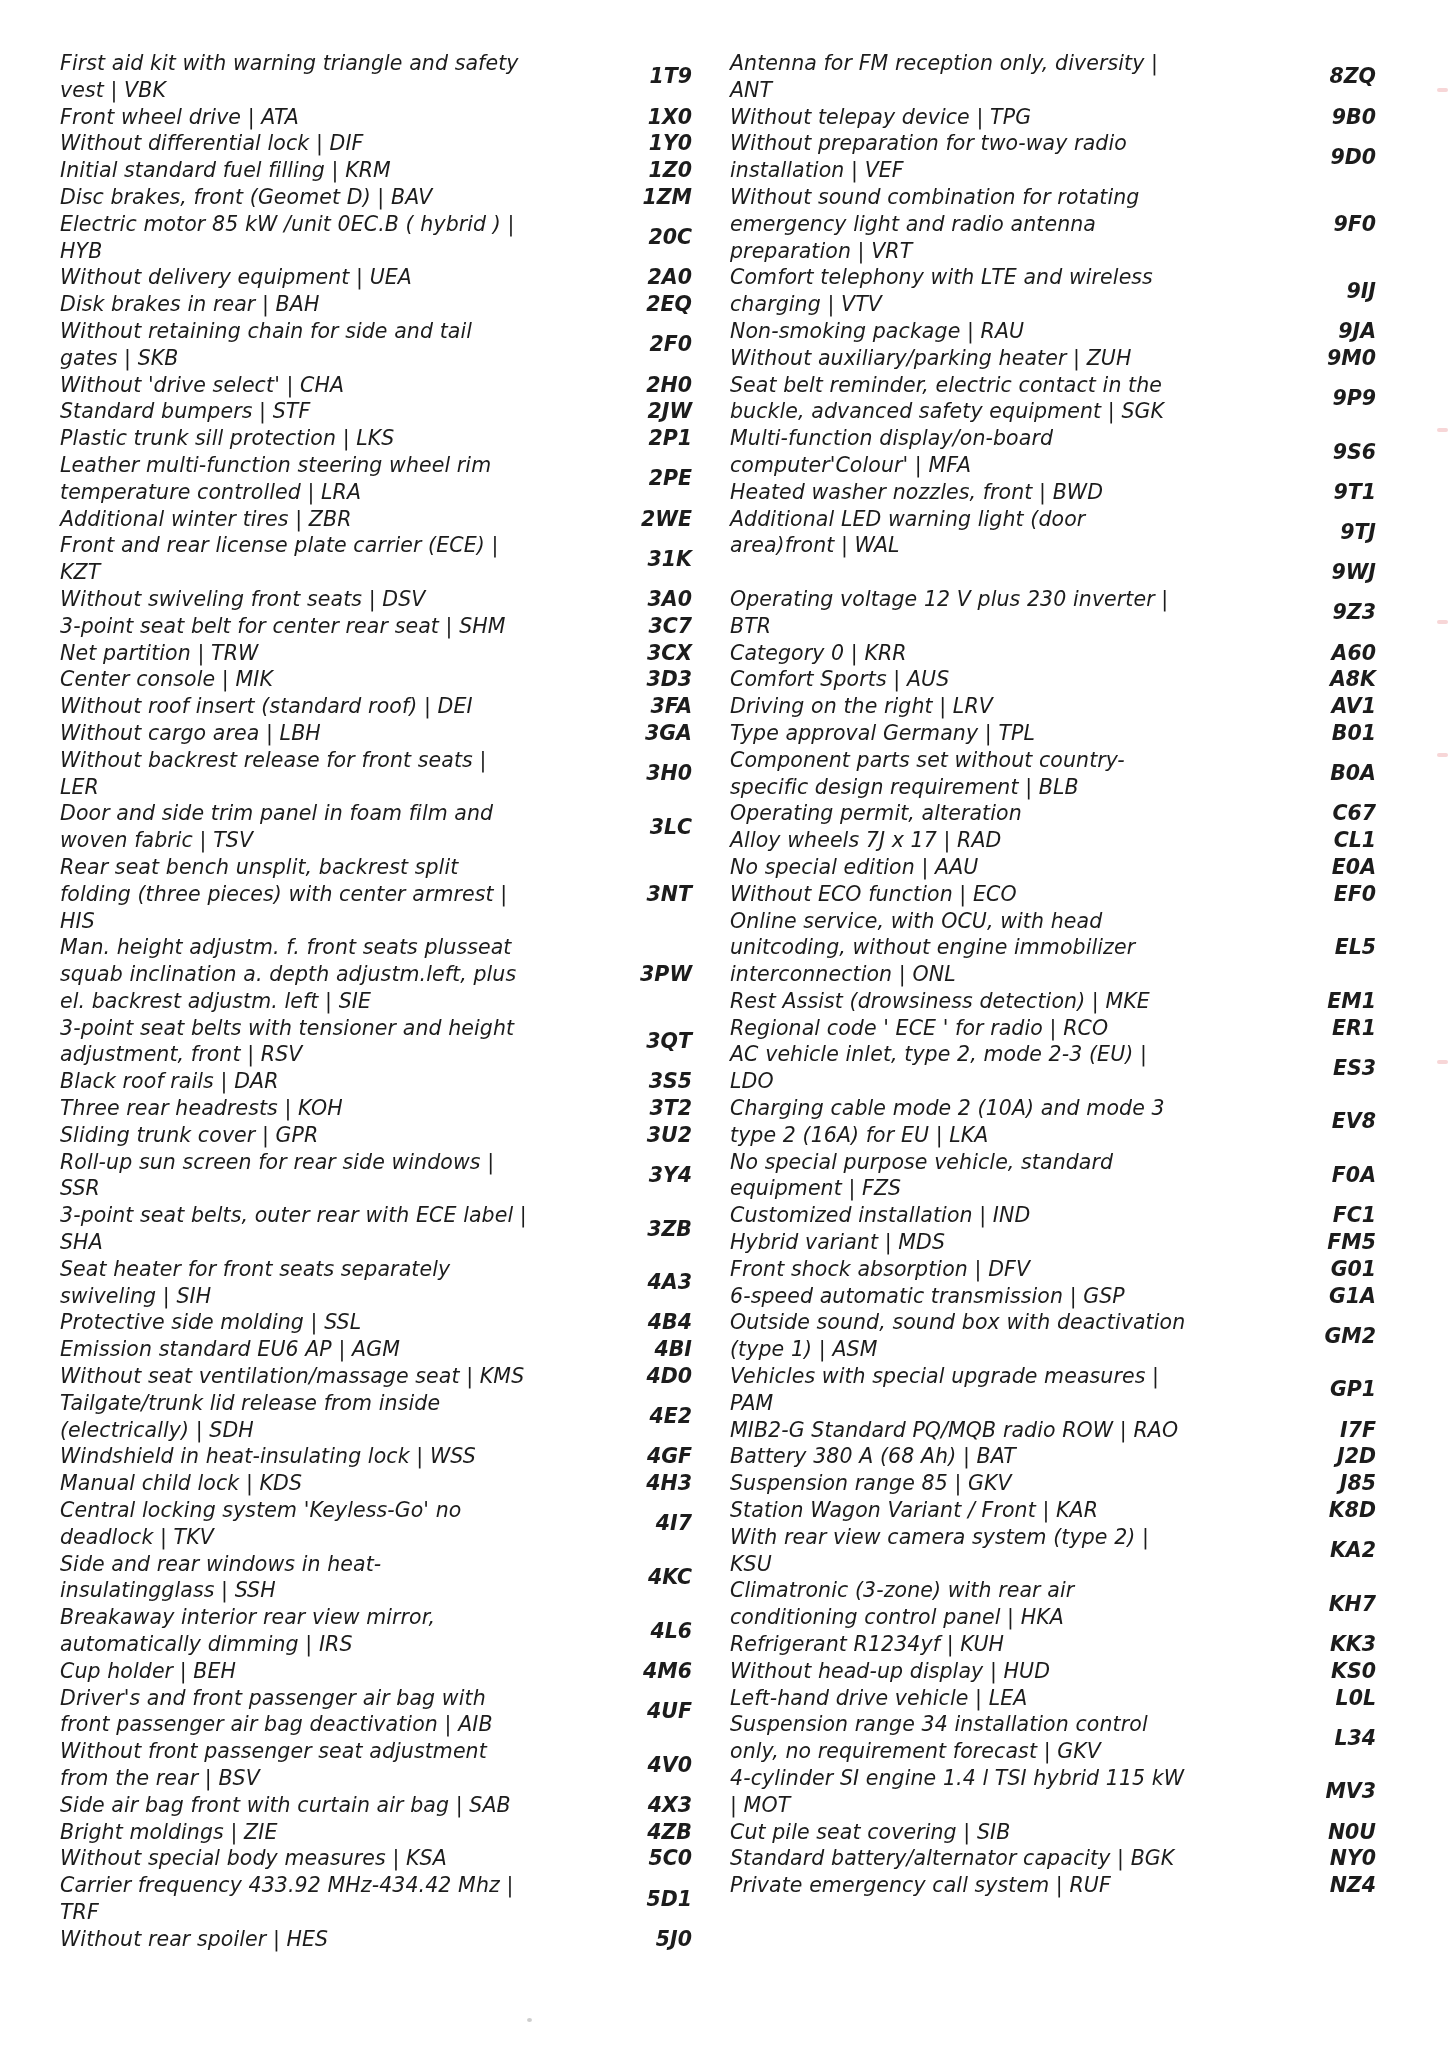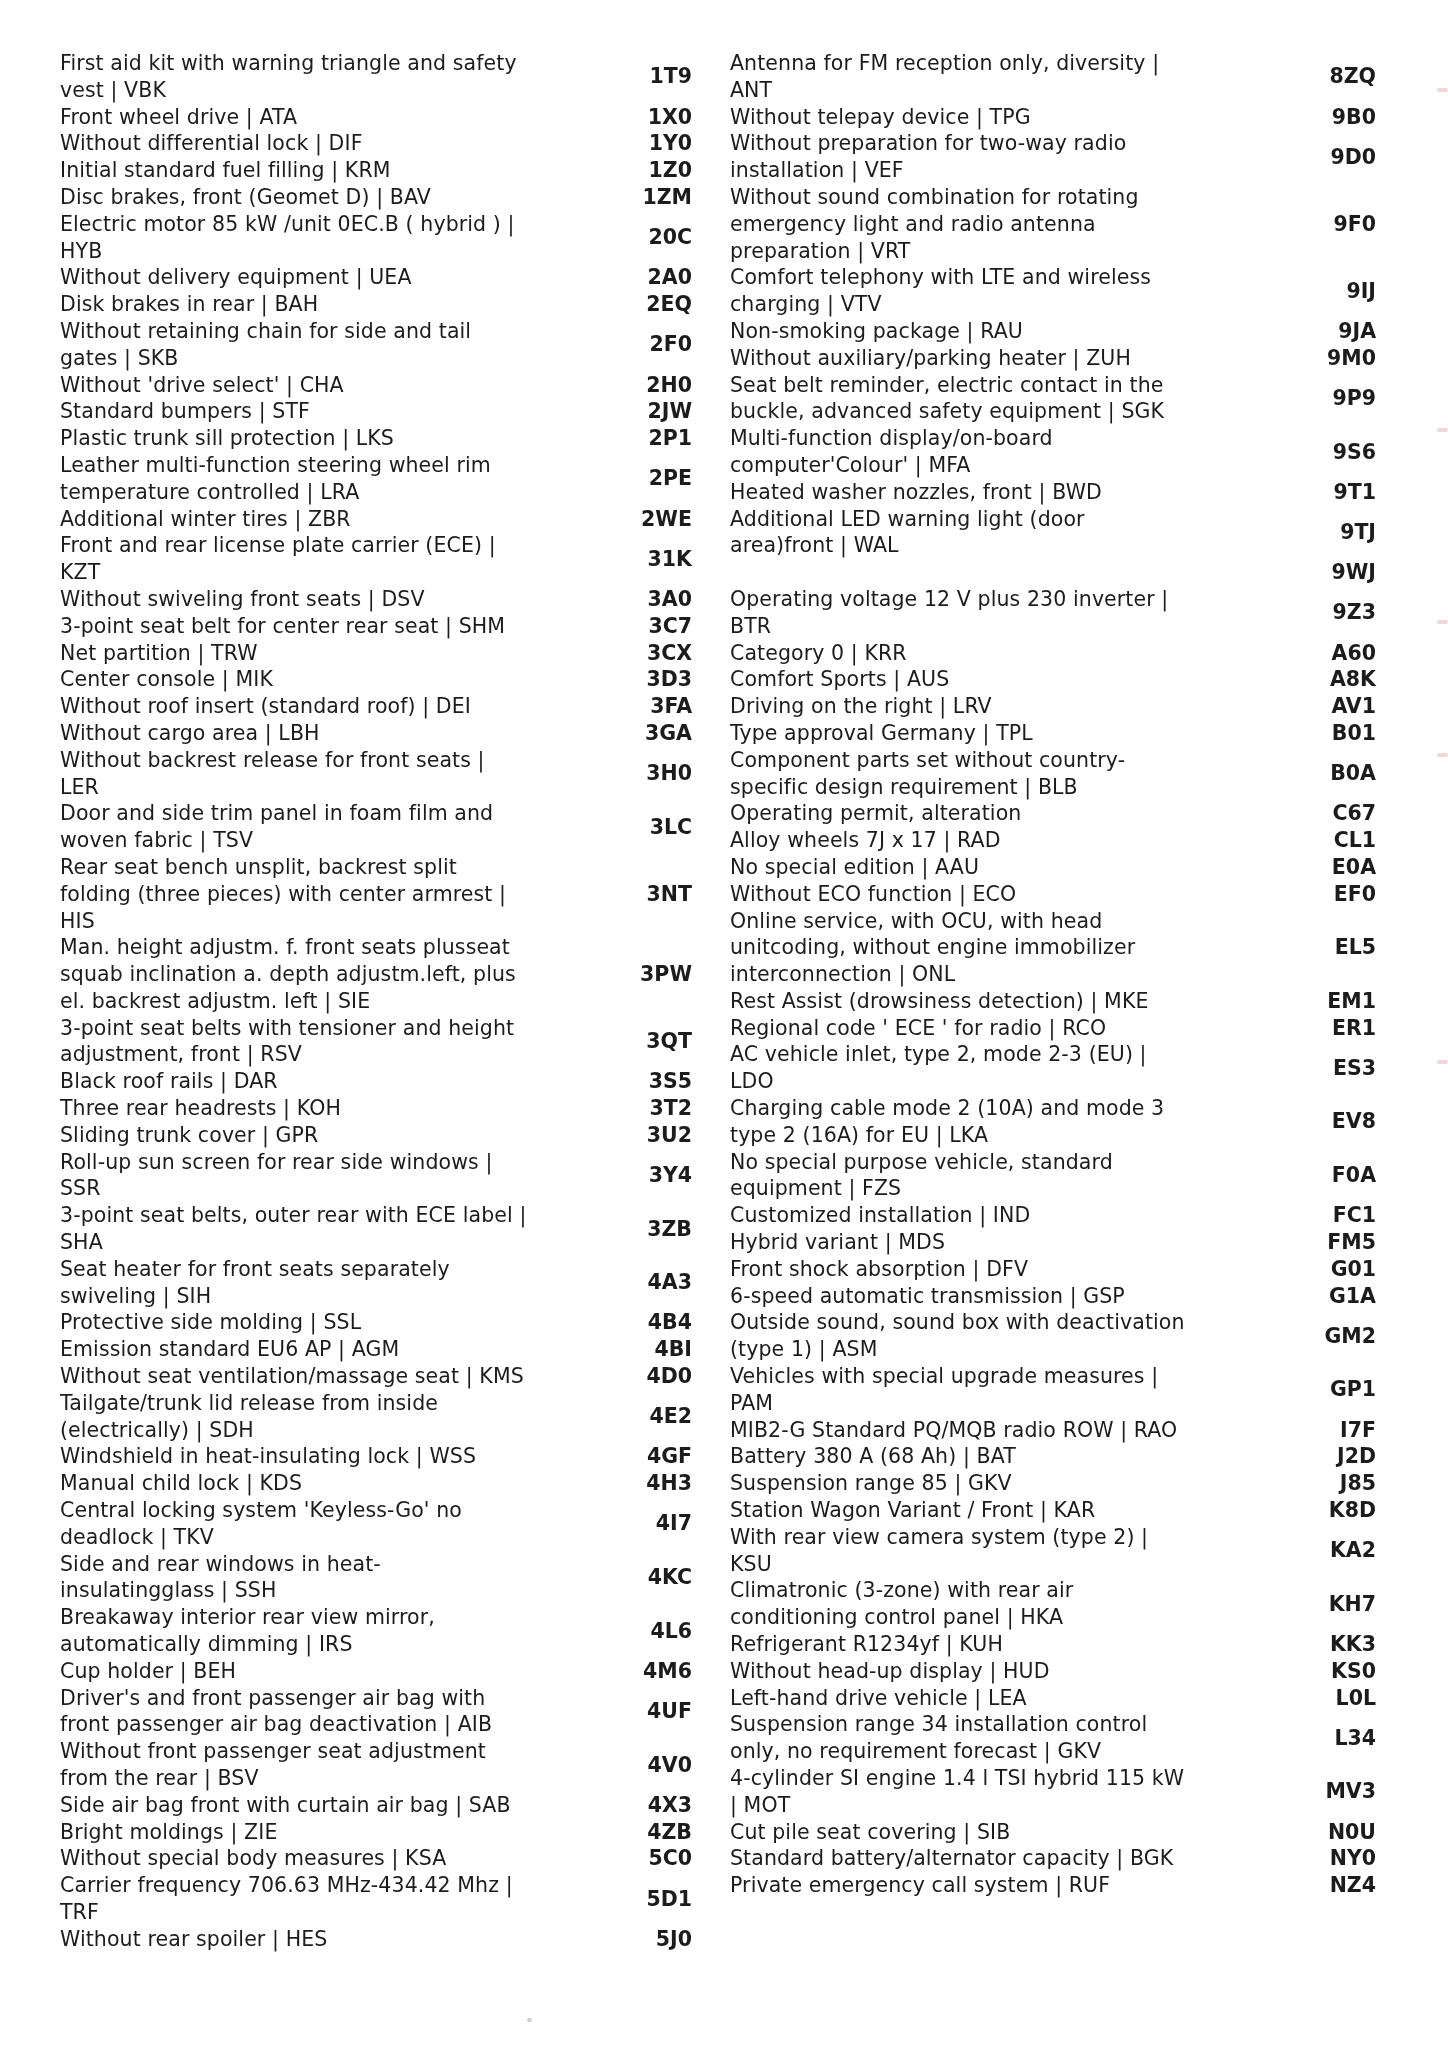--- a/index.html
+++ b/index.html
@@ -21,6 +21,7 @@
     top: 50px;
     display: flex;
     gap: 30px;
+    font-style: italic;
   }
   .col {
     display: flex;

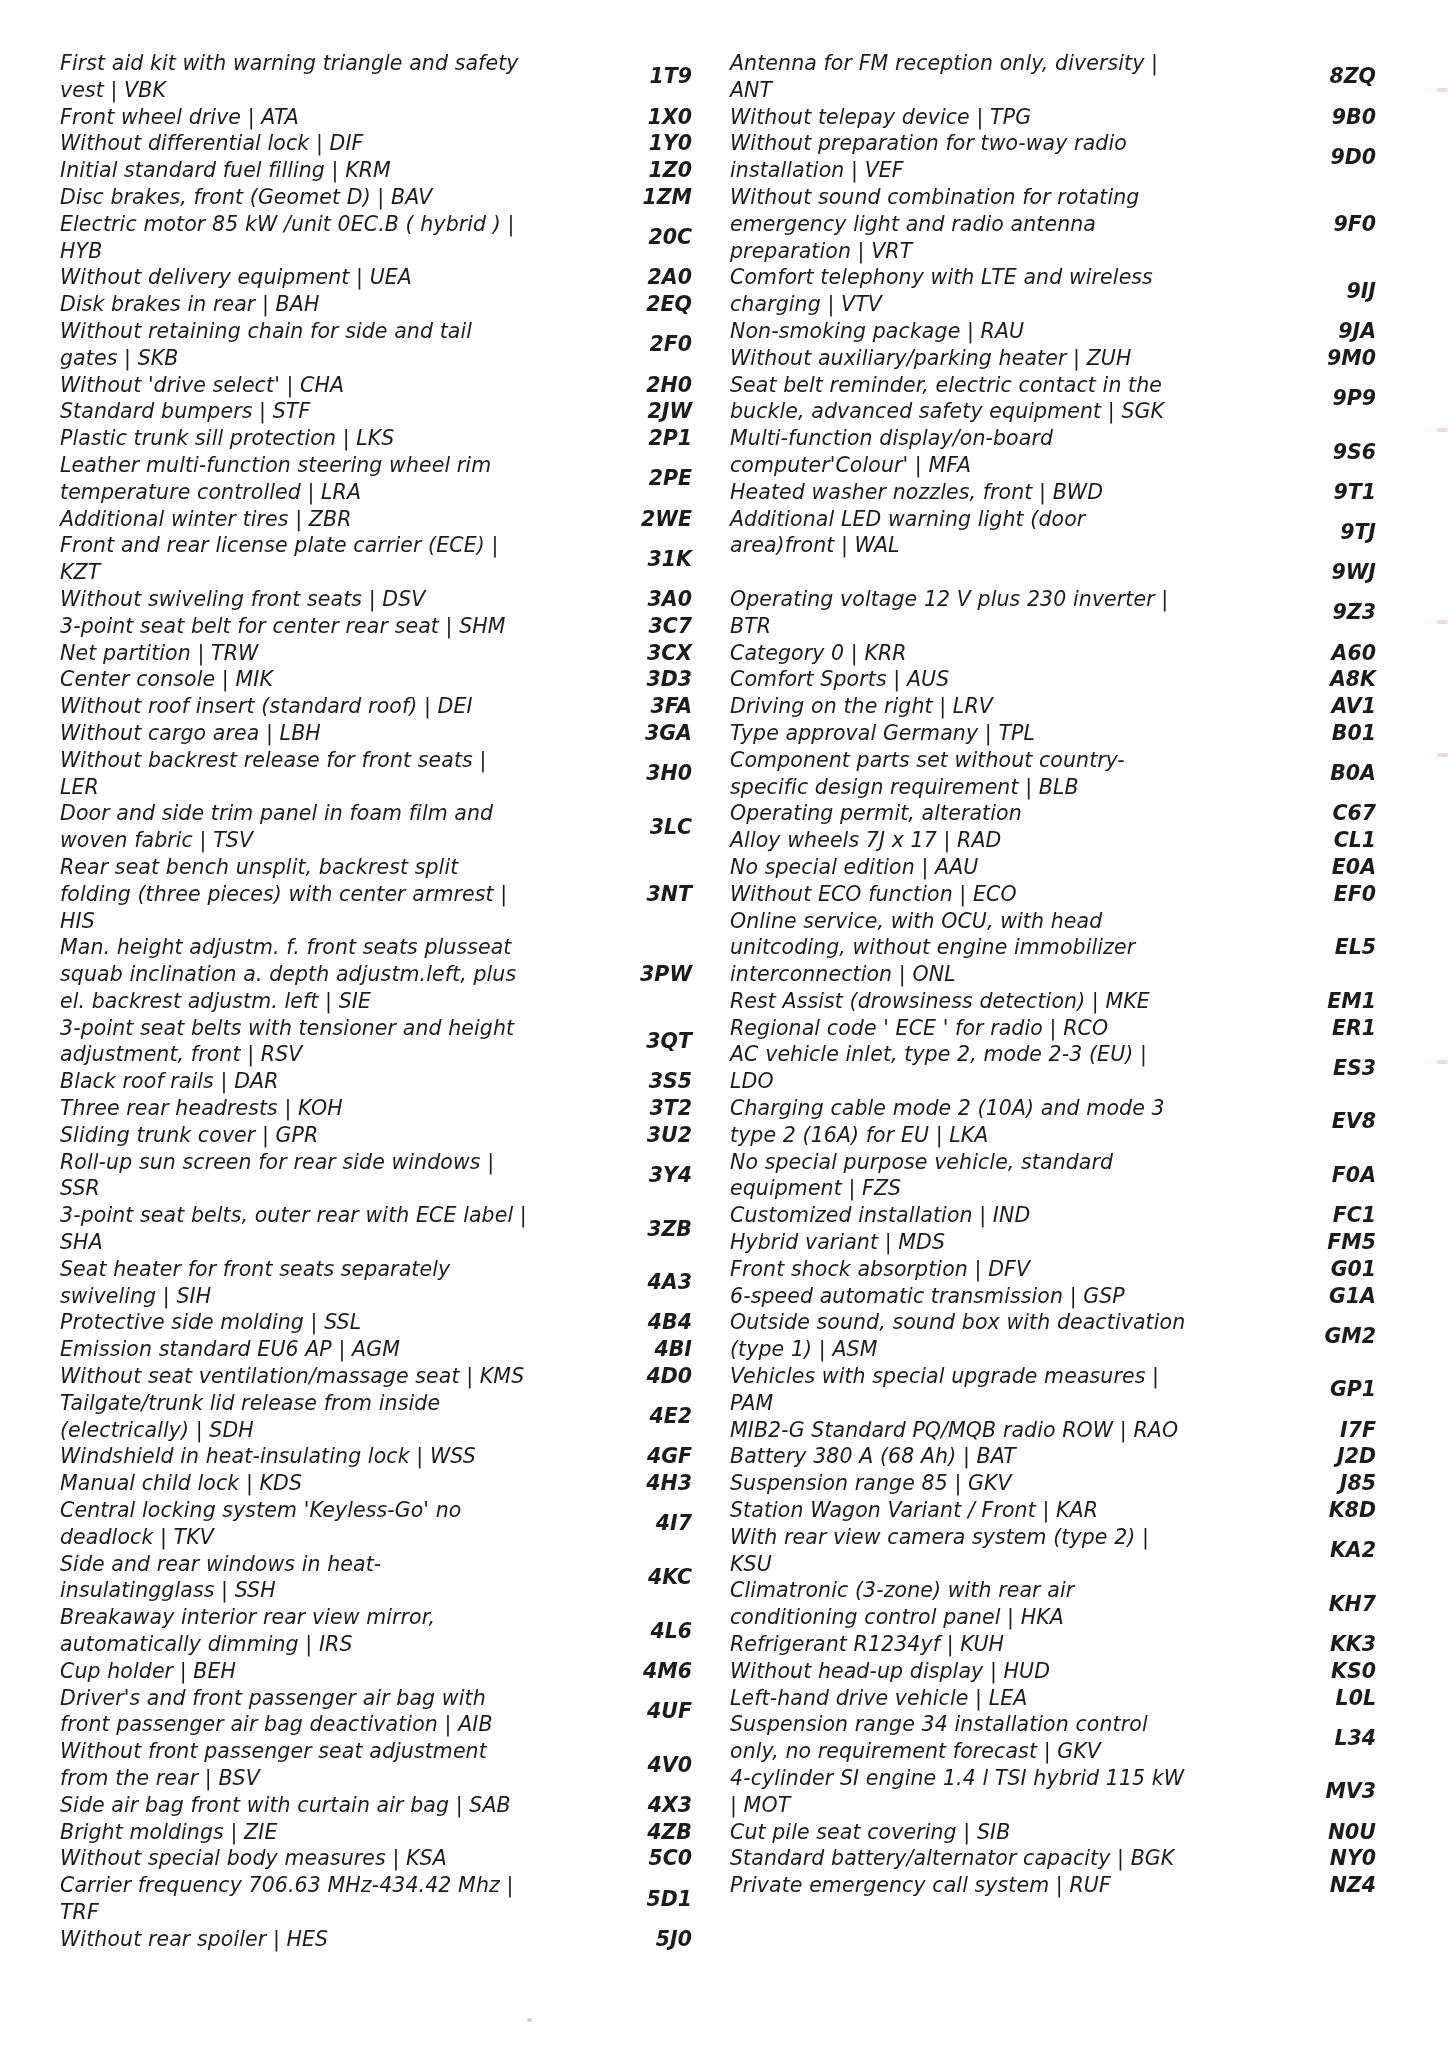--- a/index.html
+++ b/index.html
@@ -260,7 +260,7 @@
         <div class="code">5C0</div>
       </div>
       <div class="entry">
-        <div class="desc">Carrier frequency 706.63 MHz-434.42 Mhz | TRF</div>
+        <div class="desc">Carrier frequency 433.92 MHz-434.42 Mhz | TRF</div>
         <div class="code">5D1</div>
       </div>
       <div class="entry">

